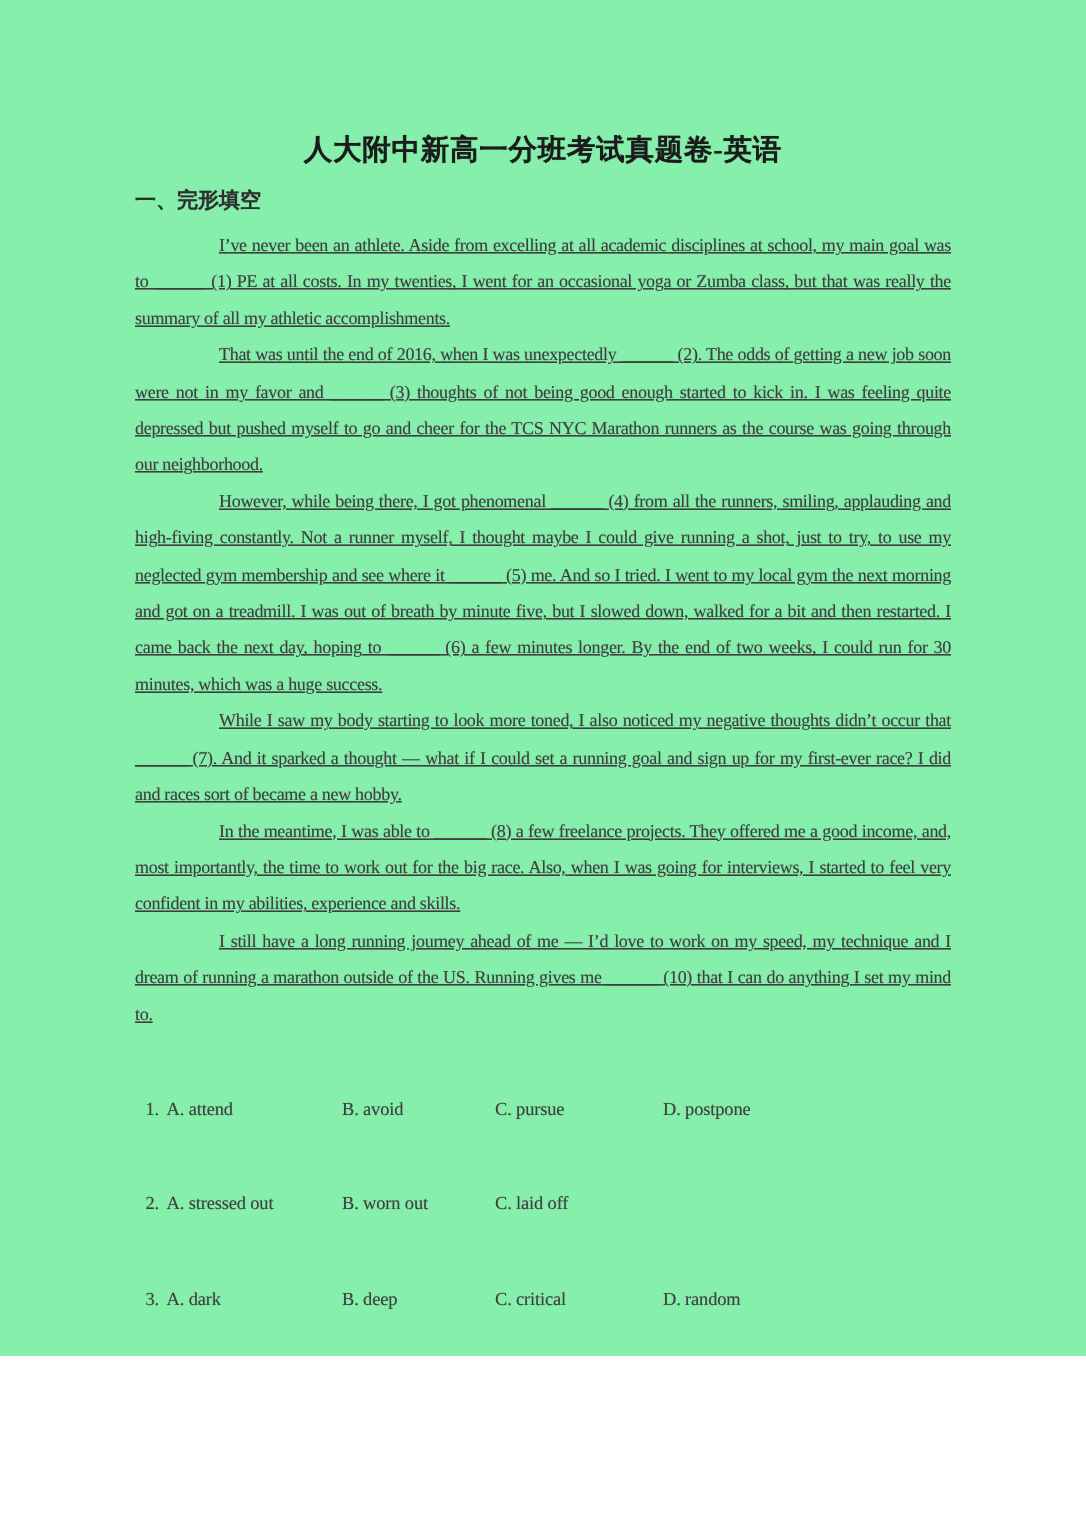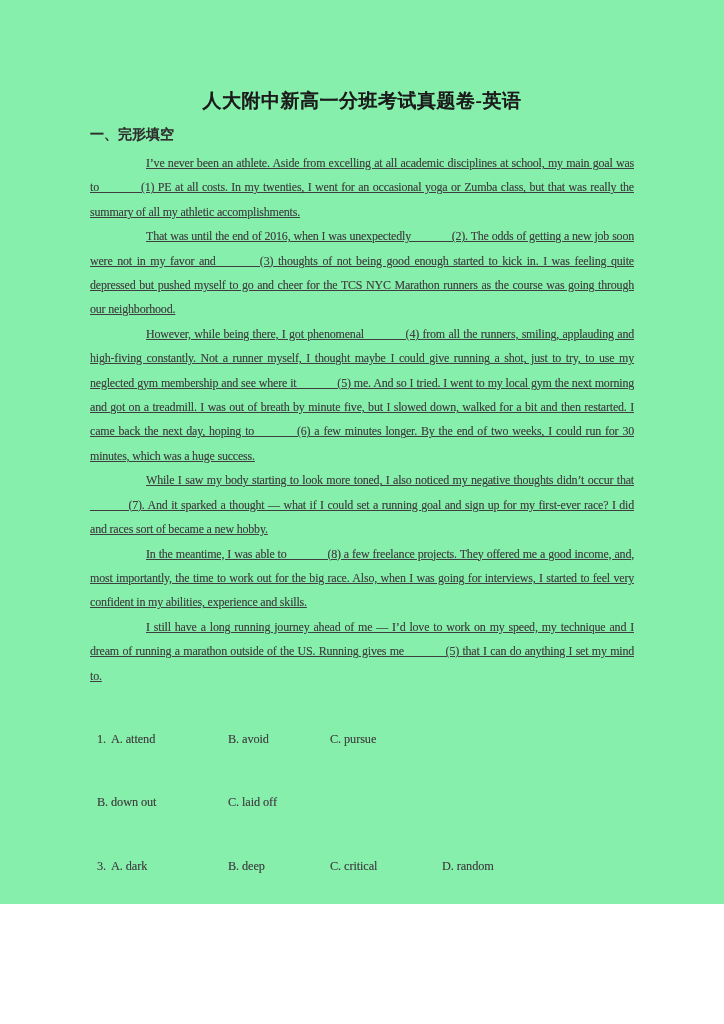--- a/index.html
+++ b/index.html
@@ -99,7 +99,7 @@
       <p class="para">However, while being there, I got phenomenal ______ (4) from all the runners, smiling, applauding and high-fiving constantly. Not a runner myself, I thought maybe I could give running a shot, just to try, to use my neglected gym membership and see where it ______ (5) me. And so I tried. I went to my local gym the next morning and got on a treadmill. I was out of breath by minute five, but I slowed down, walked for a bit and then restarted. I came back the next day, hoping to ______ (6) a few minutes longer. By the end of two weeks, I could run for 30 minutes, which was a huge success.</p>
       <p class="para">While I saw my body starting to look more toned, I also noticed my negative thoughts didn’t occur that ______ (7). And it sparked a thought — what if I could set a running goal and sign up for my first-ever race? I did and races sort of became a new hobby.</p>
       <p class="para">In the meantime, I was able to ______ (8) a few freelance projects. They offered me a good income, and, most importantly, the time to work out for the big race. Also, when I was going for interviews, I started to feel very confident in my abilities, experience and skills.</p>
-      <p class="para">I still have a long running journey ahead of me — I’d love to work on my speed, my technique and I dream of running a marathon outside of the US. Running gives me ______ (5) that I can do anything I set my mind to.</p>
+      <p class="para">I still have a long running journey ahead of me — I’d love to work on my speed, my technique and I dream of running a marathon outside of the US. Running gives me ______ (10) that I can do anything I set my mind to.</p>
     </div>
 
     <div class="questions">

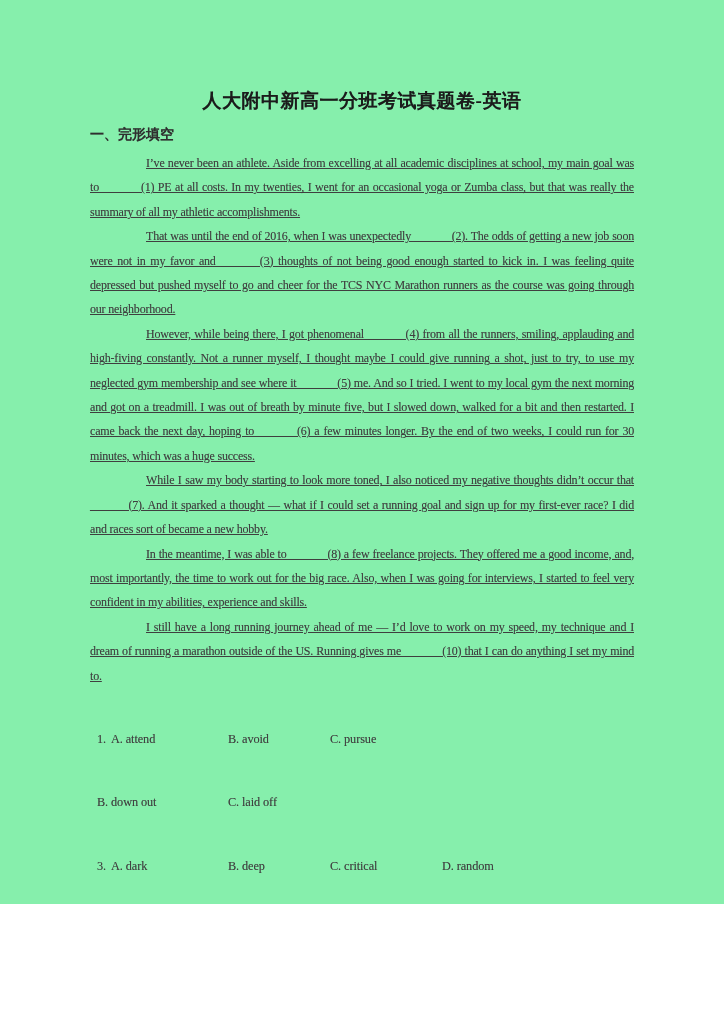--- a/index.html
+++ b/index.html
@@ -108,6 +108,7 @@
         <span><span class="q-num">1.</span><span>A. attend</span></span>
         <span>B. avoid</span>
         <span>C. pursue</span>
+        <span>D. postpone</span>
       </div>
 
       <div class="q-row">

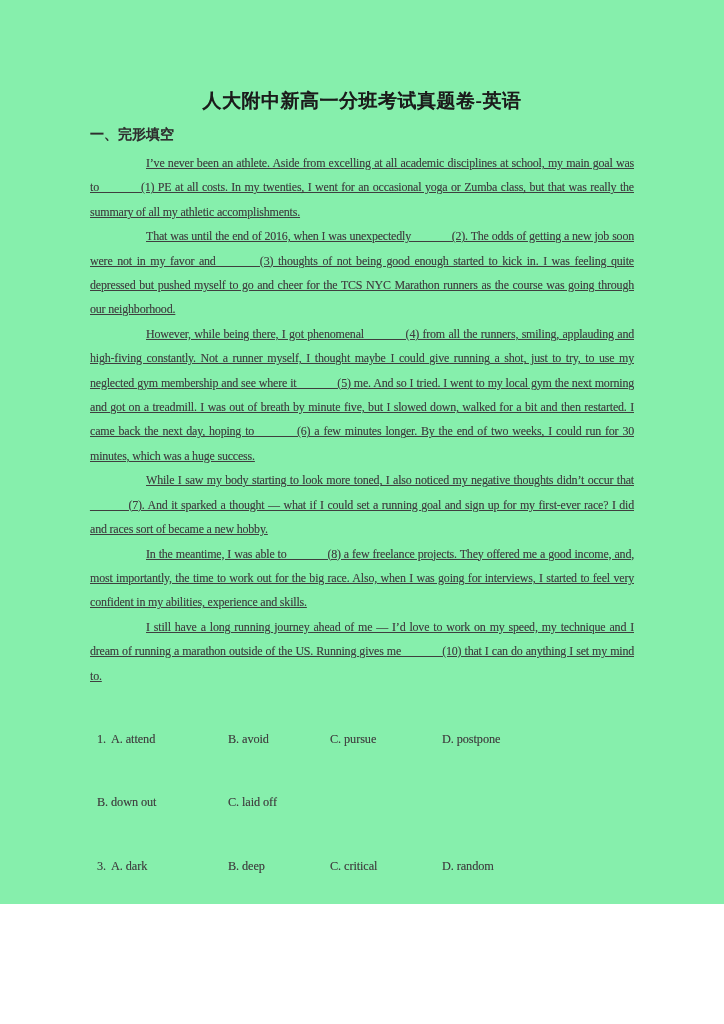--- a/index.html
+++ b/index.html
@@ -112,6 +112,7 @@
       </div>
 
       <div class="q-row">
+        <span><span class="q-num">2.</span><span>A. stressed out</span></span>
         <span>B. down out</span>
         <span>C. laid off</span>
       </div>

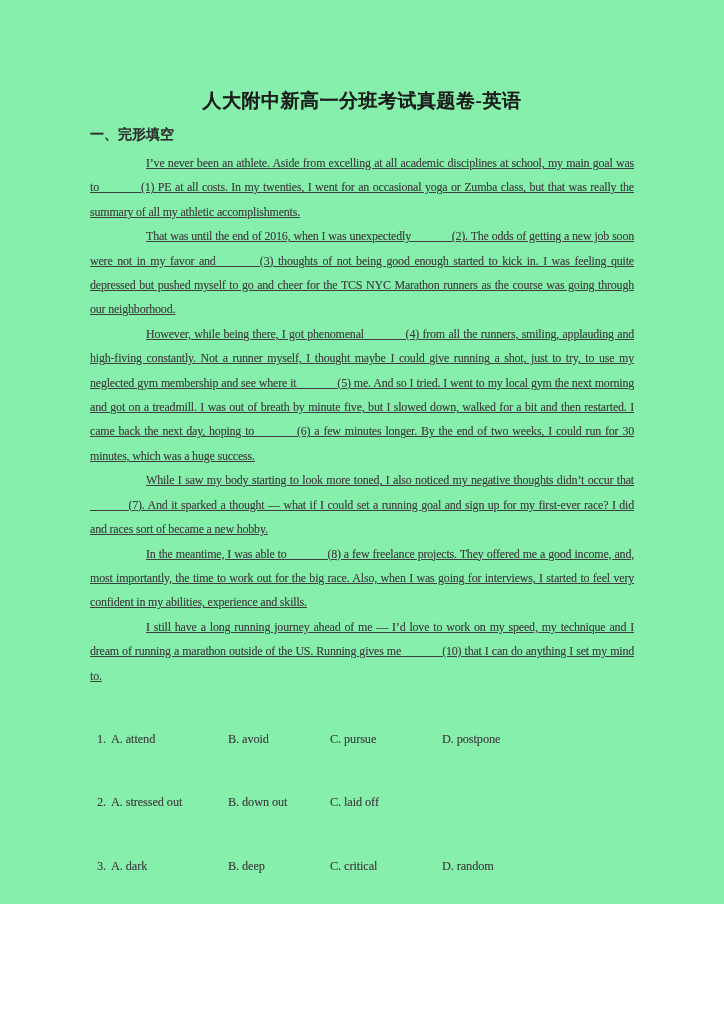--- a/index.html
+++ b/index.html
@@ -113,7 +113,7 @@
 
       <div class="q-row">
         <span><span class="q-num">2.</span><span>A. stressed out</span></span>
-        <span>B. down out</span>
+        <span>B. worn out</span>
         <span>C. laid off</span>
       </div>
 

